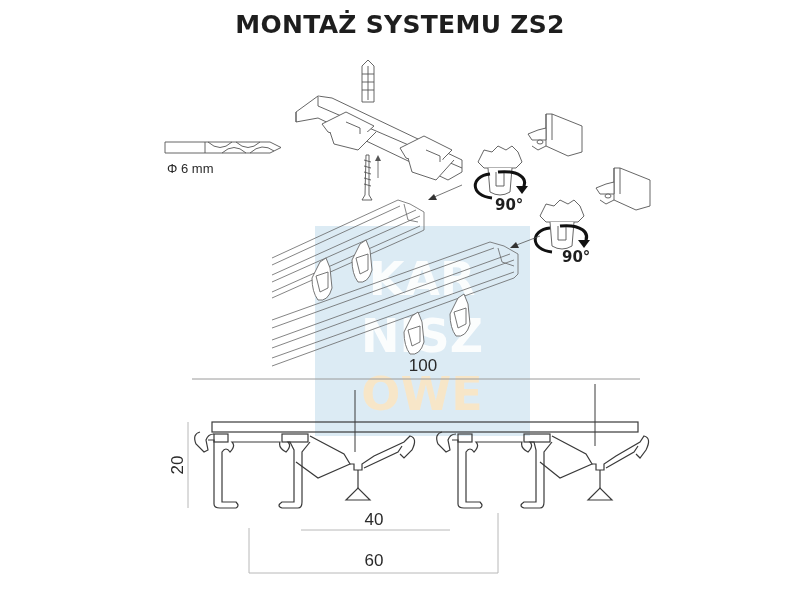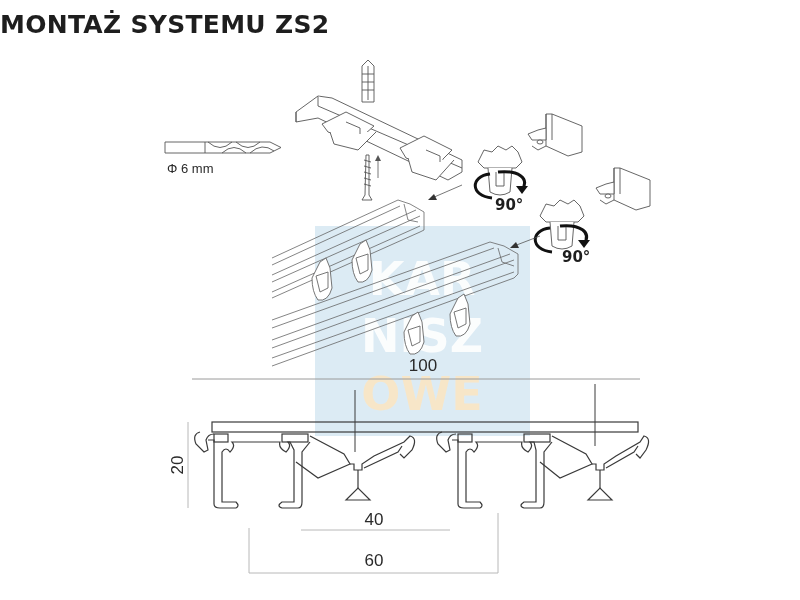--- a/index.html
+++ b/index.html
@@ -5,7 +5,7 @@
     html, body { margin: 0; padding: 0; background: #ffffff; }
     body { width: 800px; height: 600px; position: relative; overflow: hidden; font-family: "Liberation Sans", sans-serif; }
     .title {
-      position: absolute; left: 0; top: 10px; width: 800px; 
+      position: absolute; left: 0; top: 10px; width: 800px; text-align: center;
       font-family: "DejaVu Sans", sans-serif; font-weight: bold; font-size: 25px;
       color: #1e1e1e; letter-spacing: 0.3px;
     }

